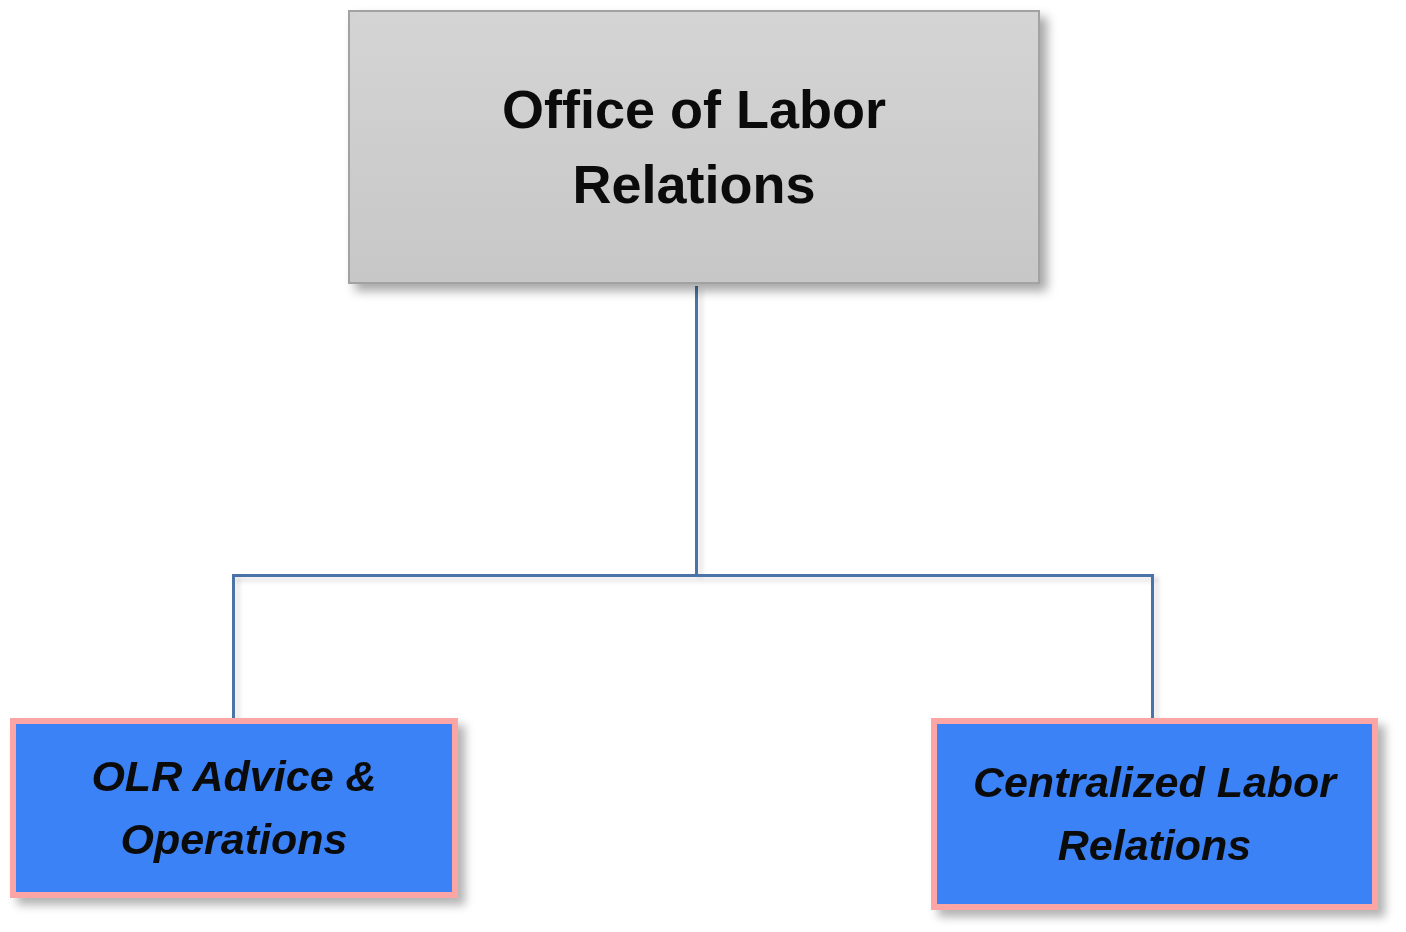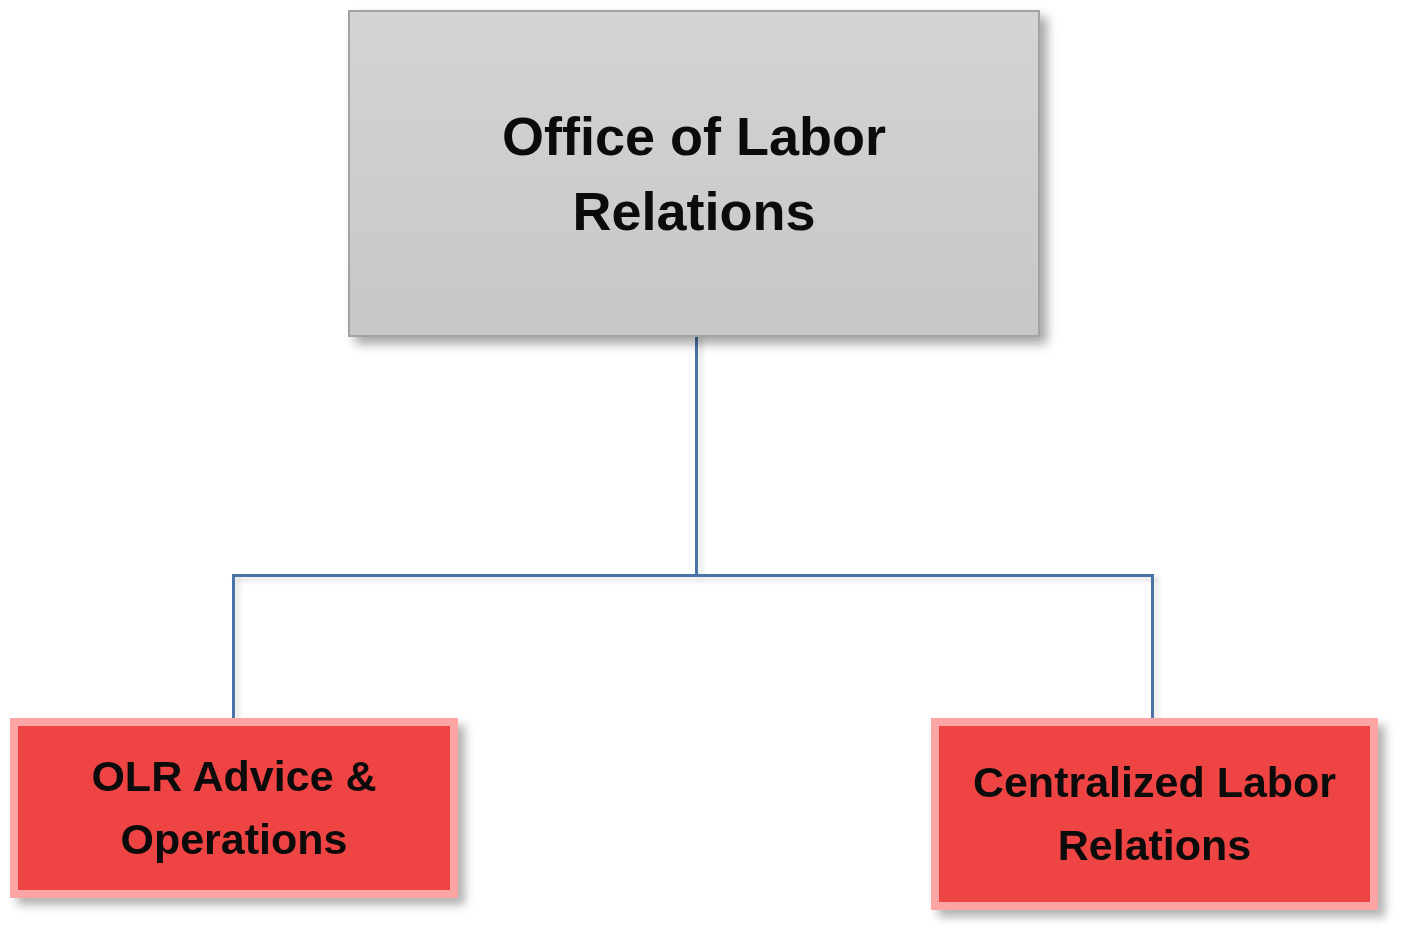--- a/index.html
+++ b/index.html
@@ -32,7 +32,7 @@
     left: 348px;
     top: 10px;
     width: 692px;
-    height: 327px;
+    height: 274px;
     background: linear-gradient(180deg, #d4d4d4 0%, #cdcdcd 55%, #c7c7c7 100%);
     border: 2px solid #a2a2a2;
     box-shadow: 7px 7px 10px rgba(0,0,0,0.35);

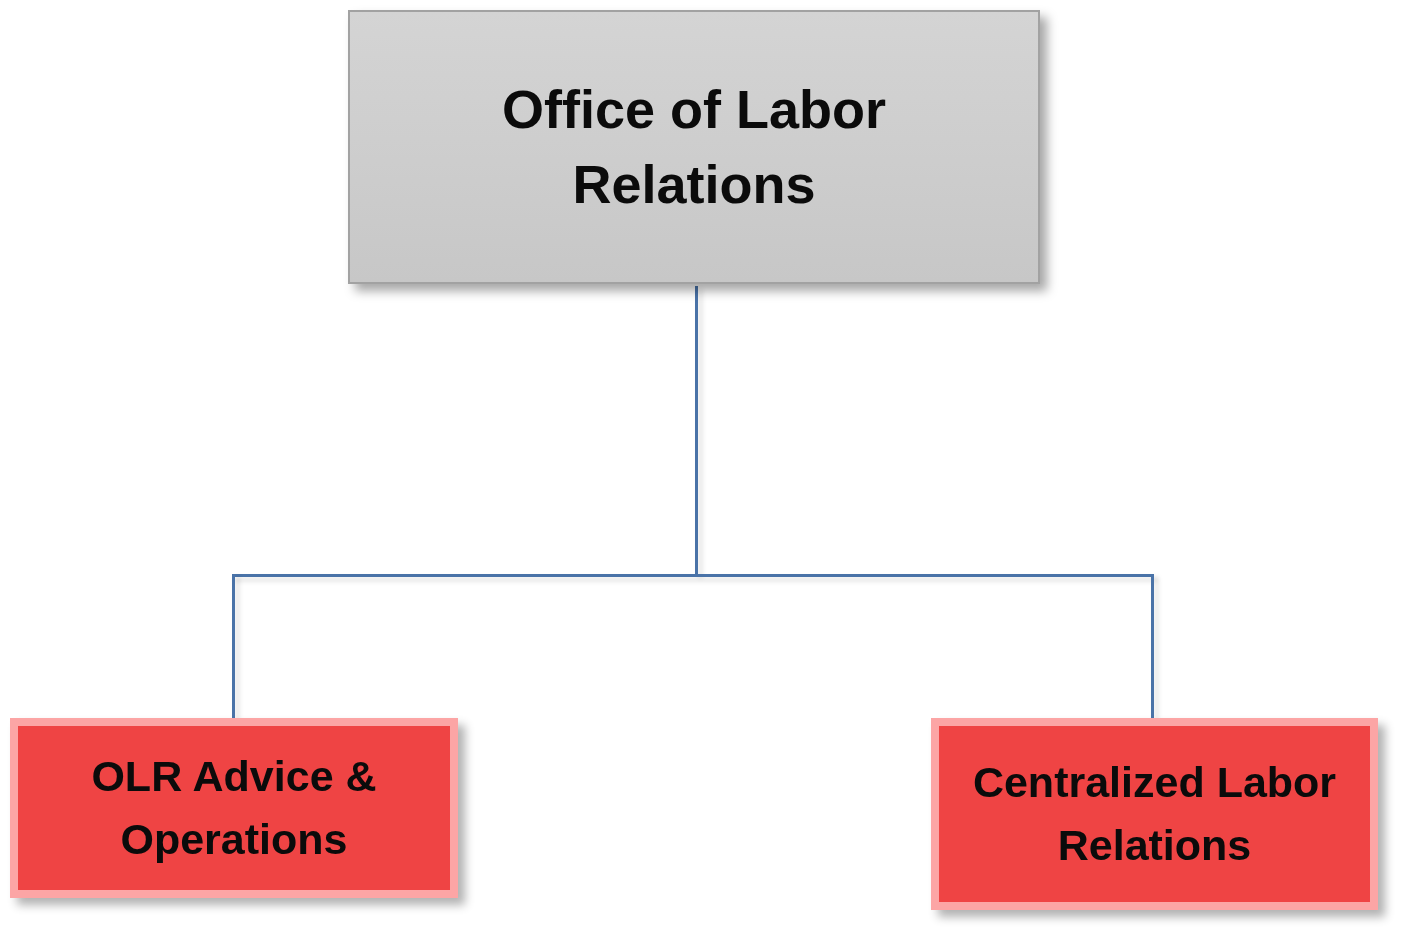--- a/index.html
+++ b/index.html
@@ -42,9 +42,10 @@
     line-height: 75px;
   }
   .child-node {
-    background: #ef4444;
-    border: 8px solid #fca5a5;
+    background: #3b82f6;
+    border: 6px solid #fca5a5;
     box-shadow: 7px 7px 9px rgba(0,0,0,0.30);
+    font-style: italic;
   }
   .child-node .node-label {
     font-size: 43px;

